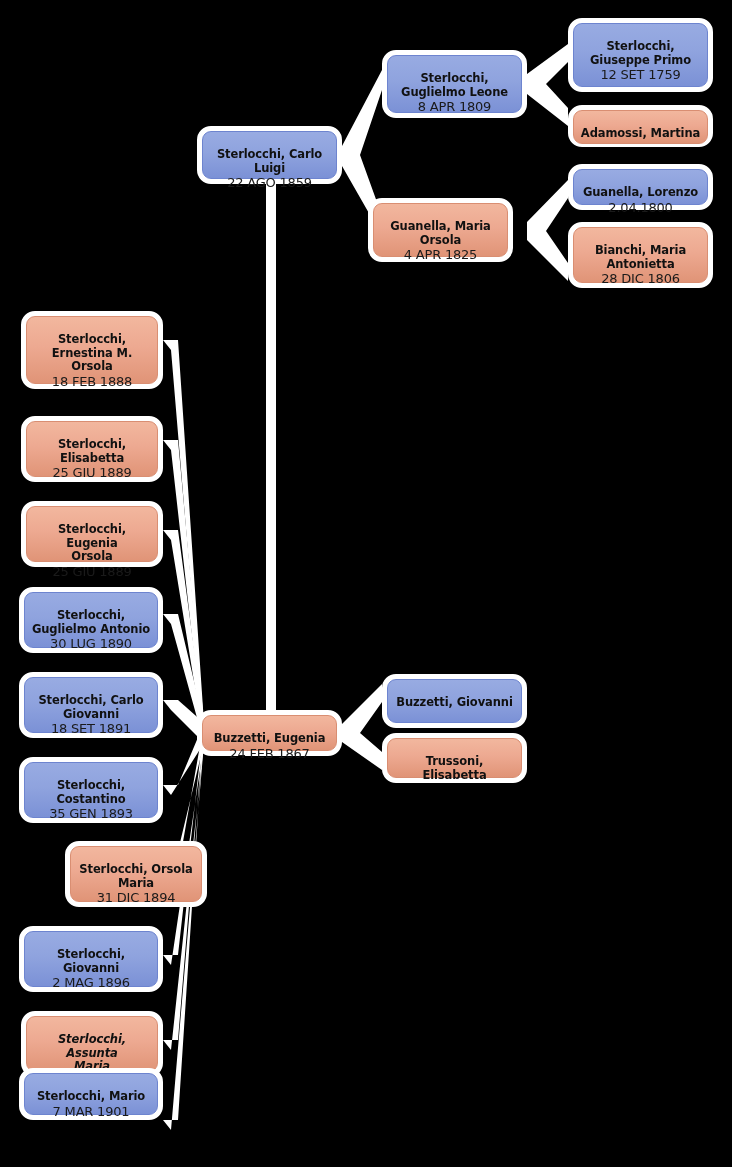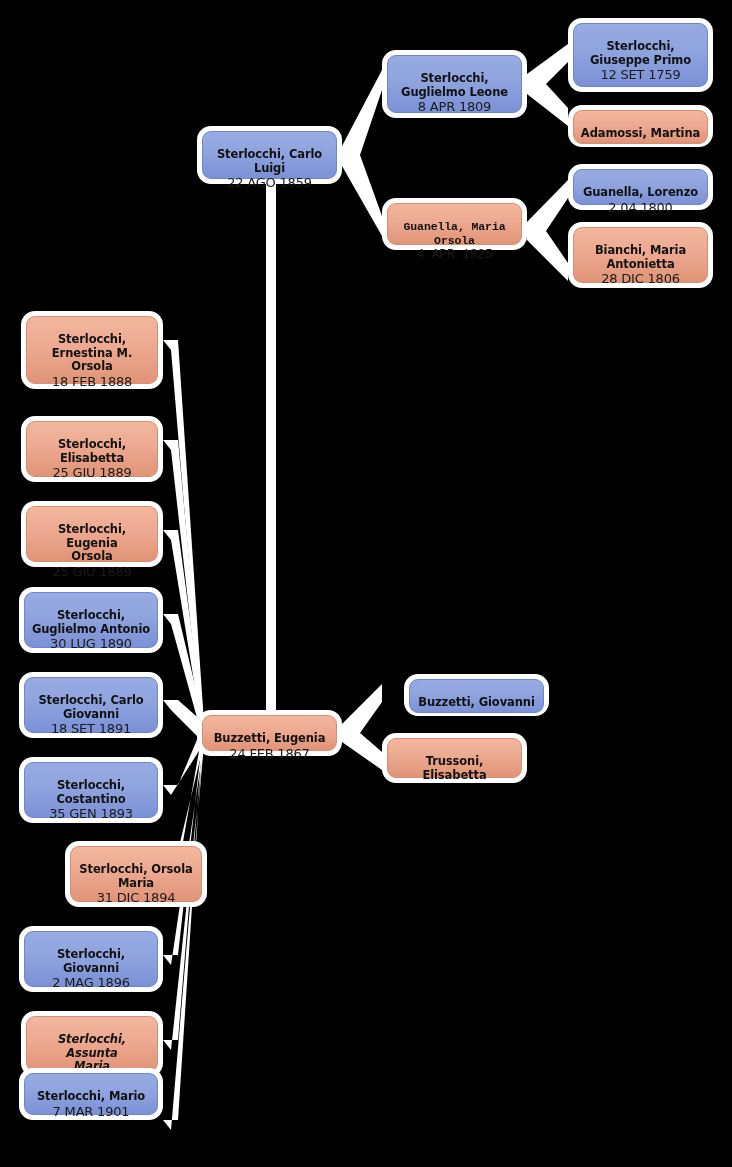--- a/index.html
+++ b/index.html
@@ -111,7 +111,7 @@
           <div class="dt">8 APR 1809</div>
         </div>
       </div>
-      <div class="node female" style="left: 382px; top: 198px; width: 145px; height: 52px; font-family: Liberation Mono, monospace;">
+      <div class="node female" style="left: 368px; top: 198px; width: 145px; height: 64px;">
         <div class="inner">
           <div class="nm">Guanella, Maria</div>
           <div class="nm">Orsola</div>

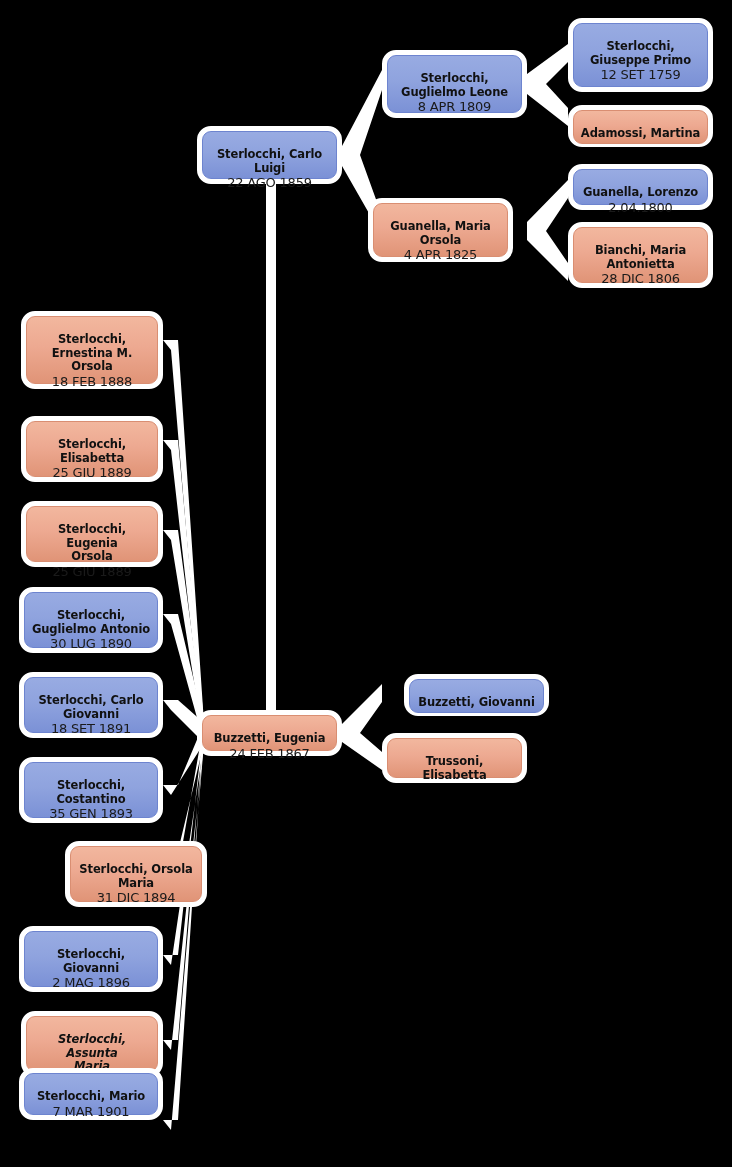--- a/index.html
+++ b/index.html
@@ -125,7 +125,7 @@
           <div class="dt">22 AGO 1859</div>
         </div>
       </div>
-      <div class="node male" style="left: 404px; top: 674px; width: 145px; height: 42px;">
+      <div class="node male" style="left: 382px; top: 674px; width: 145px; height: 54px;">
         <div class="inner">
           <div class="nm">Buzzetti, Giovanni</div>
         </div>

